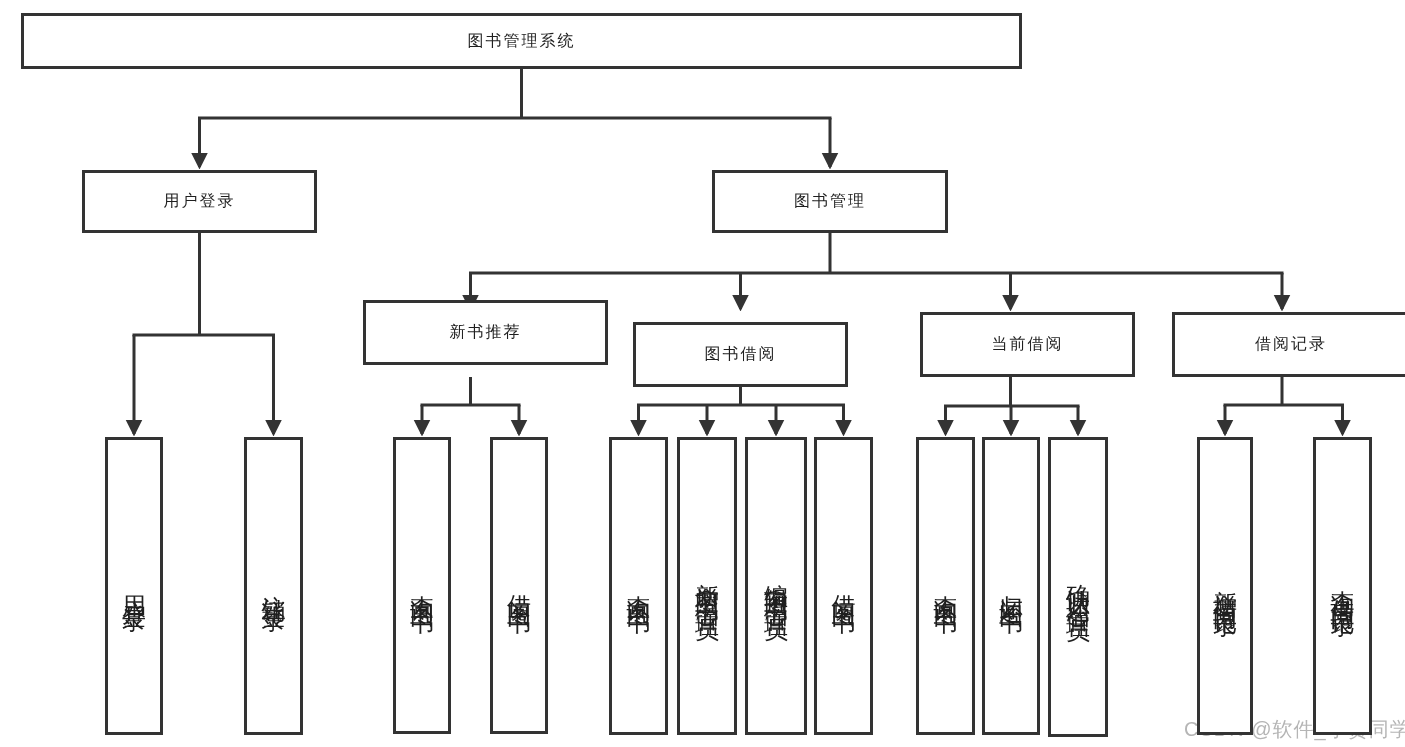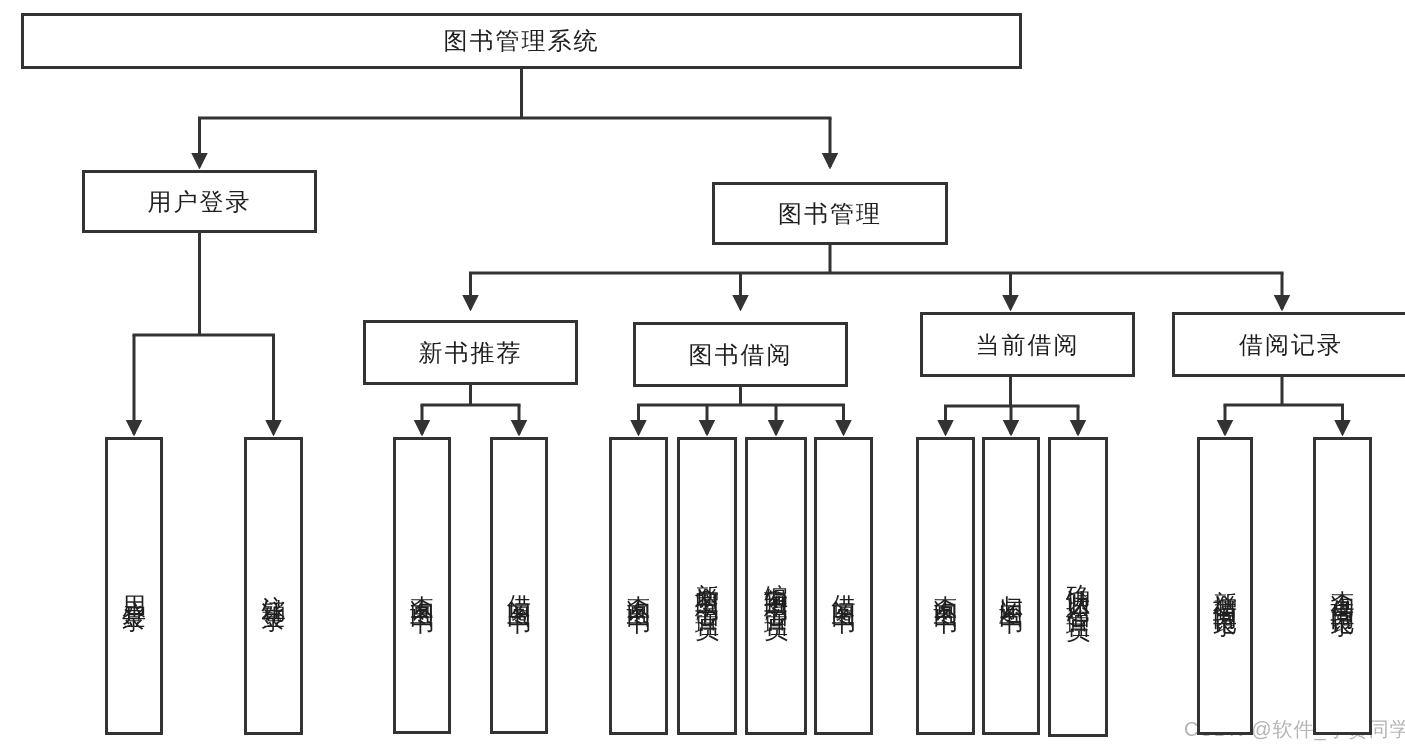--- a/index.html
+++ b/index.html
@@ -39,7 +39,7 @@
     color: var(--text);
   }
   .node.h span {
-    font-size: 24px;
+    font-size: 16px;
     letter-spacing: 2px;
     white-space: nowrap;
   }

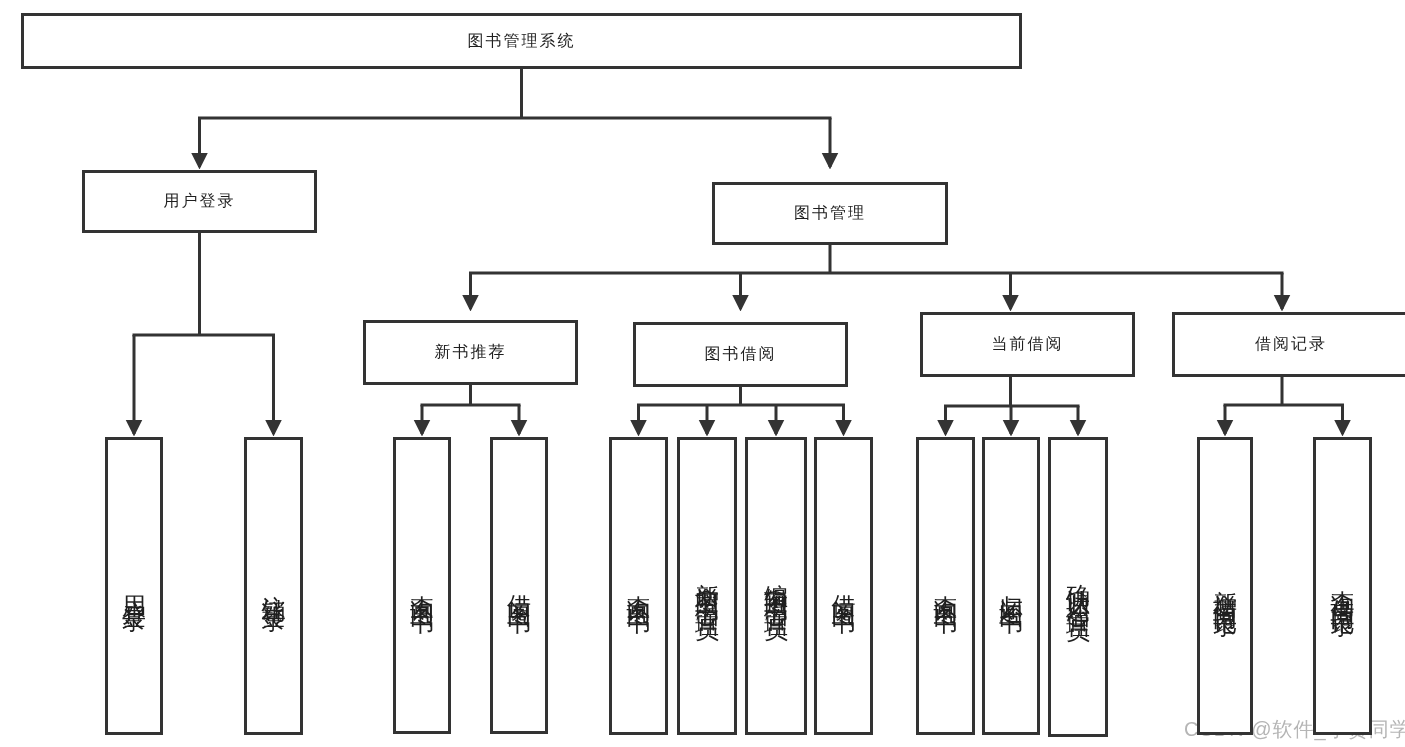--- a/index.html
+++ b/index.html
@@ -106,7 +106,7 @@
     <div class="node h" style="left: 82px; top: 170px; width: 235px; height: 63px;">
       <span>用户登录</span>
     </div>
-    <div class="node h" style="left: 712px; top: 170px; width: 236px; height: 63px; margin-top: 12px;">
+    <div class="node h" style="left: 712px; top: 170px; width: 236px; height: 63px;">
       <span>图书管理</span>
     </div>
     <div class="node h" style="left: 363px; top: 320px; width: 215px; height: 65px;">

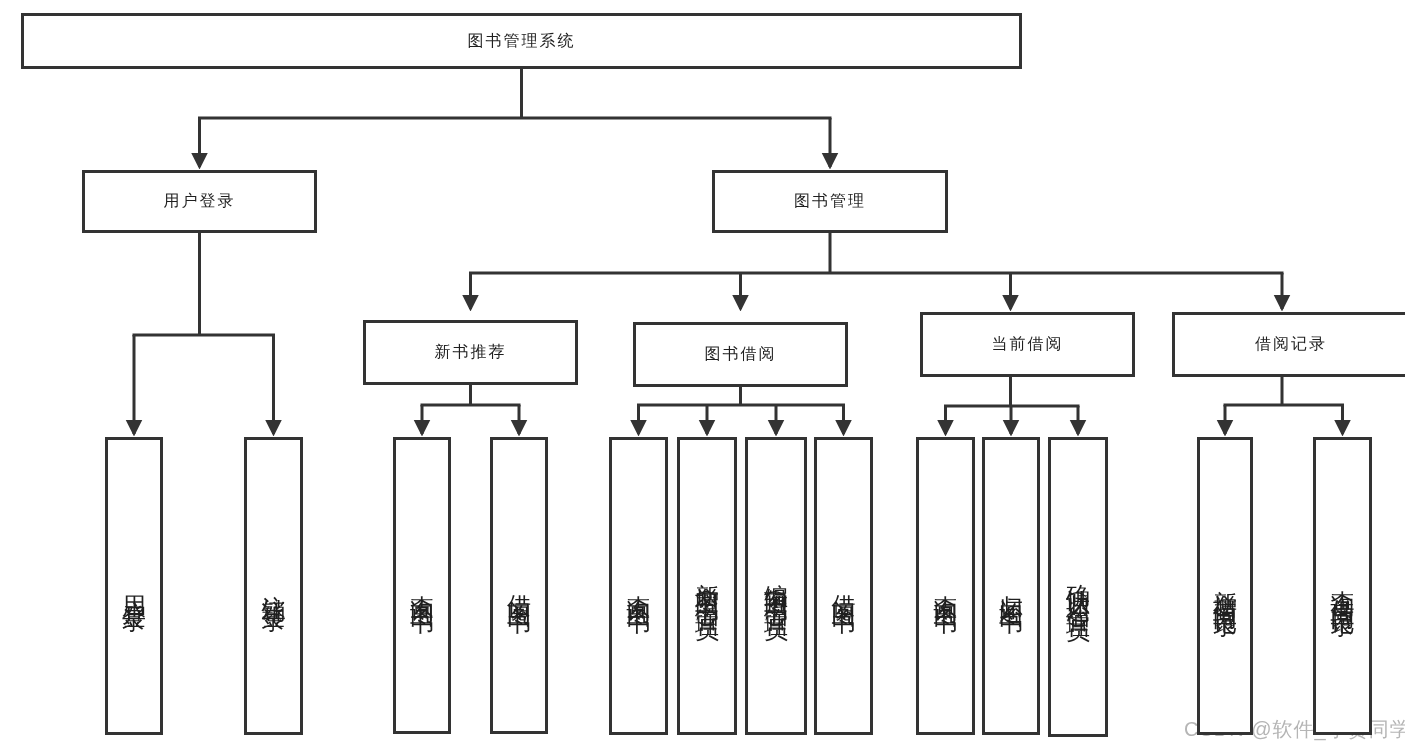--- a/index.html
+++ b/index.html
@@ -109,7 +109,7 @@
     <div class="node h" style="left: 712px; top: 170px; width: 236px; height: 63px;">
       <span>图书管理</span>
     </div>
-    <div class="node h" style="left: 363px; top: 320px; width: 215px; height: 65px;">
+    <div class="node h" style="left: 363px; top: 300px; width: 245px; height: 65px;">
       <span>新书推荐</span>
     </div>
     <div class="node h" style="left: 633px; top: 312px; width: 215px; height: 65px; margin-top: 10px;">

